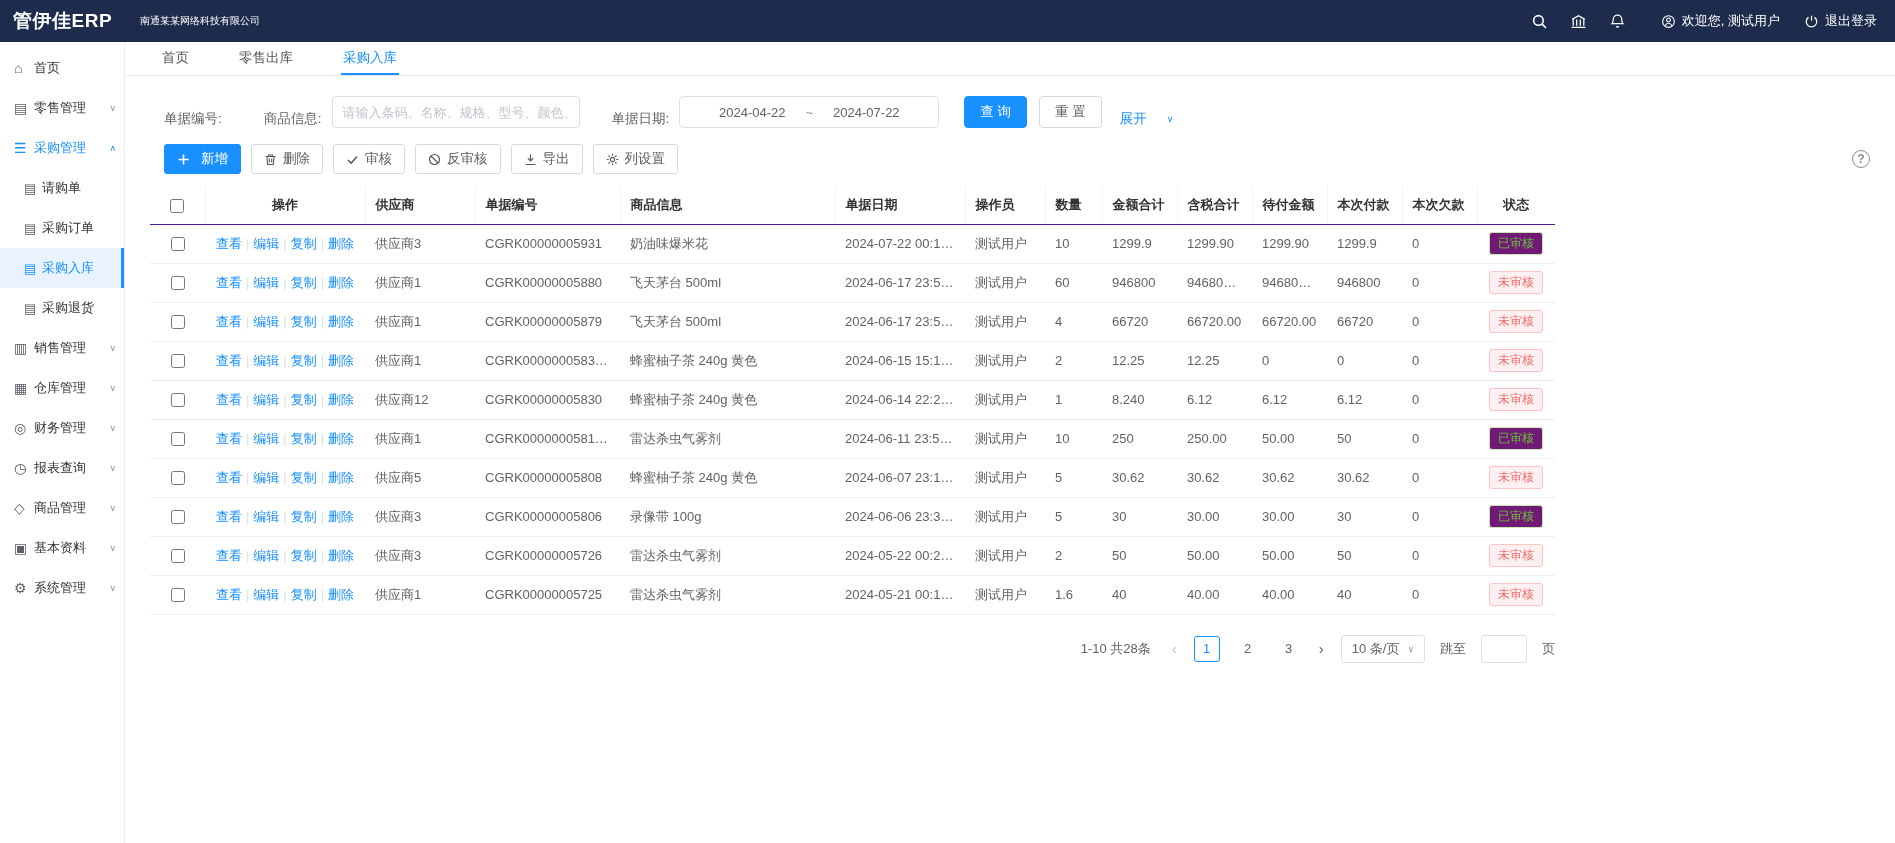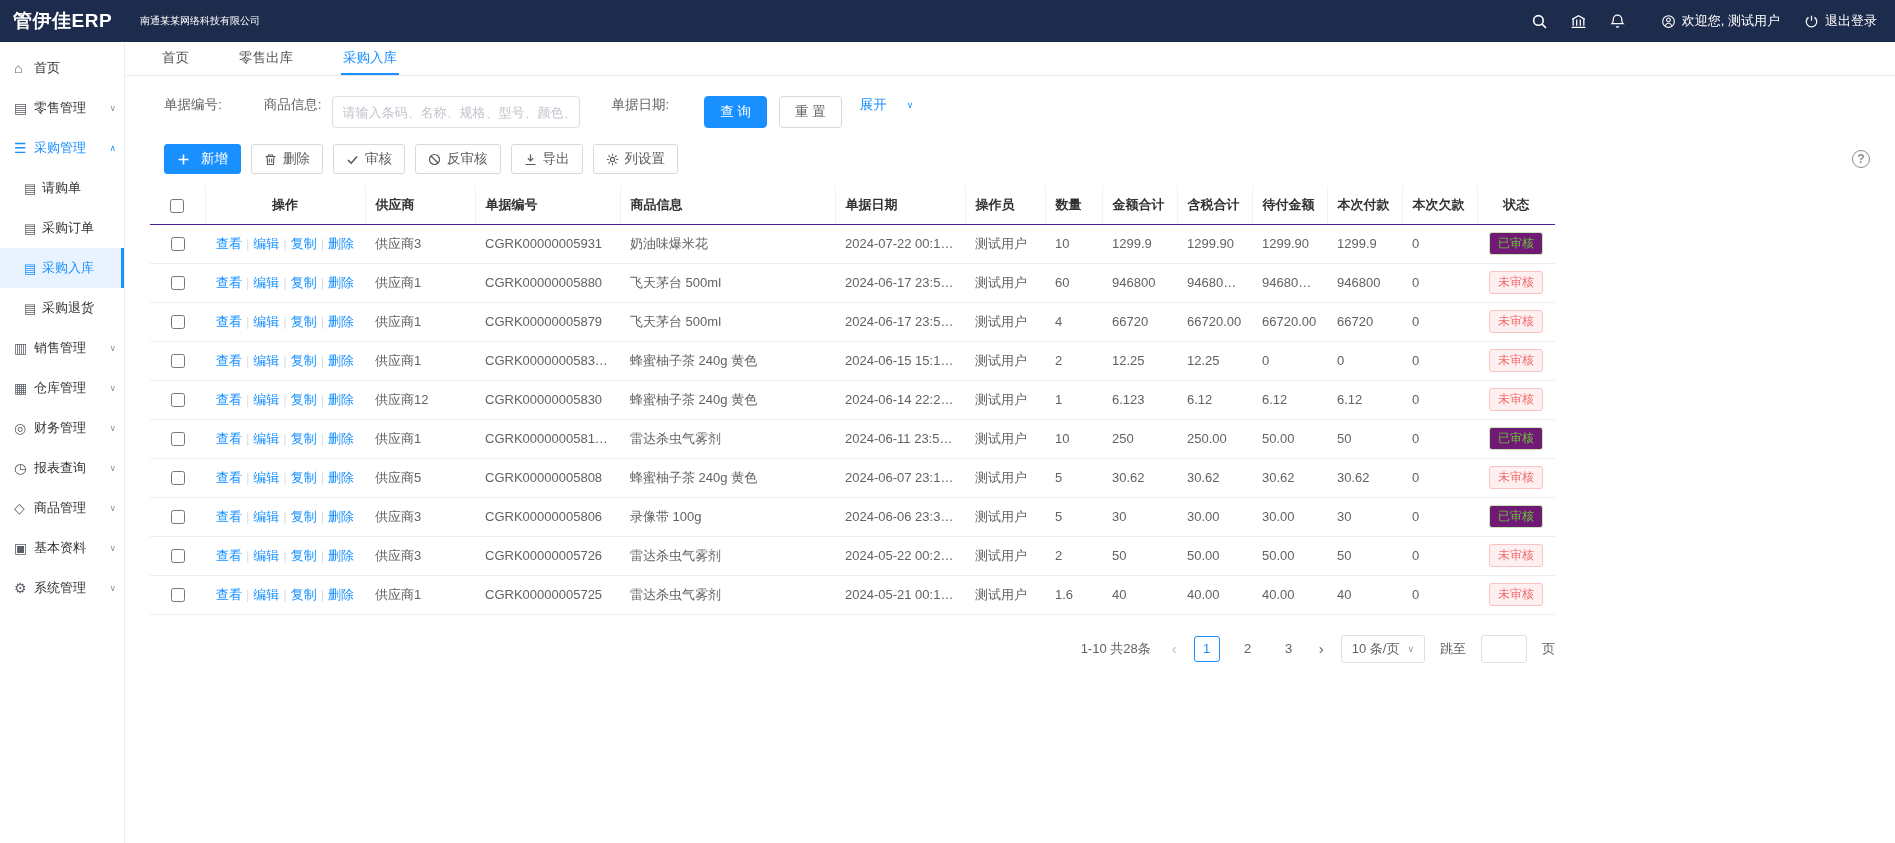--- a/index.html
+++ b/index.html
@@ -36,7 +36,7 @@
   .tab.active{color:#1890ff;border-bottom-color:#1890ff;}
 
   
-  .filters{display:flex;align-items:flex-start;padding:20px 25px 0 38px;font-size:13.5px;color:#606266;}
+  .filters{display:flex;align-items:flex-end;padding:20px 25px 0 38px;font-size:13.5px;color:#606266;}
   .flabel{margin-right:10px;white-space:nowrap;}
   .finput{height:32px;border:1px solid #dcdfe6;border-radius:4px;padding:0 10px;font-size:13px;color:#333;font-family:inherit;outline:none;}
   .finput::placeholder{color:#c0c4cc;}

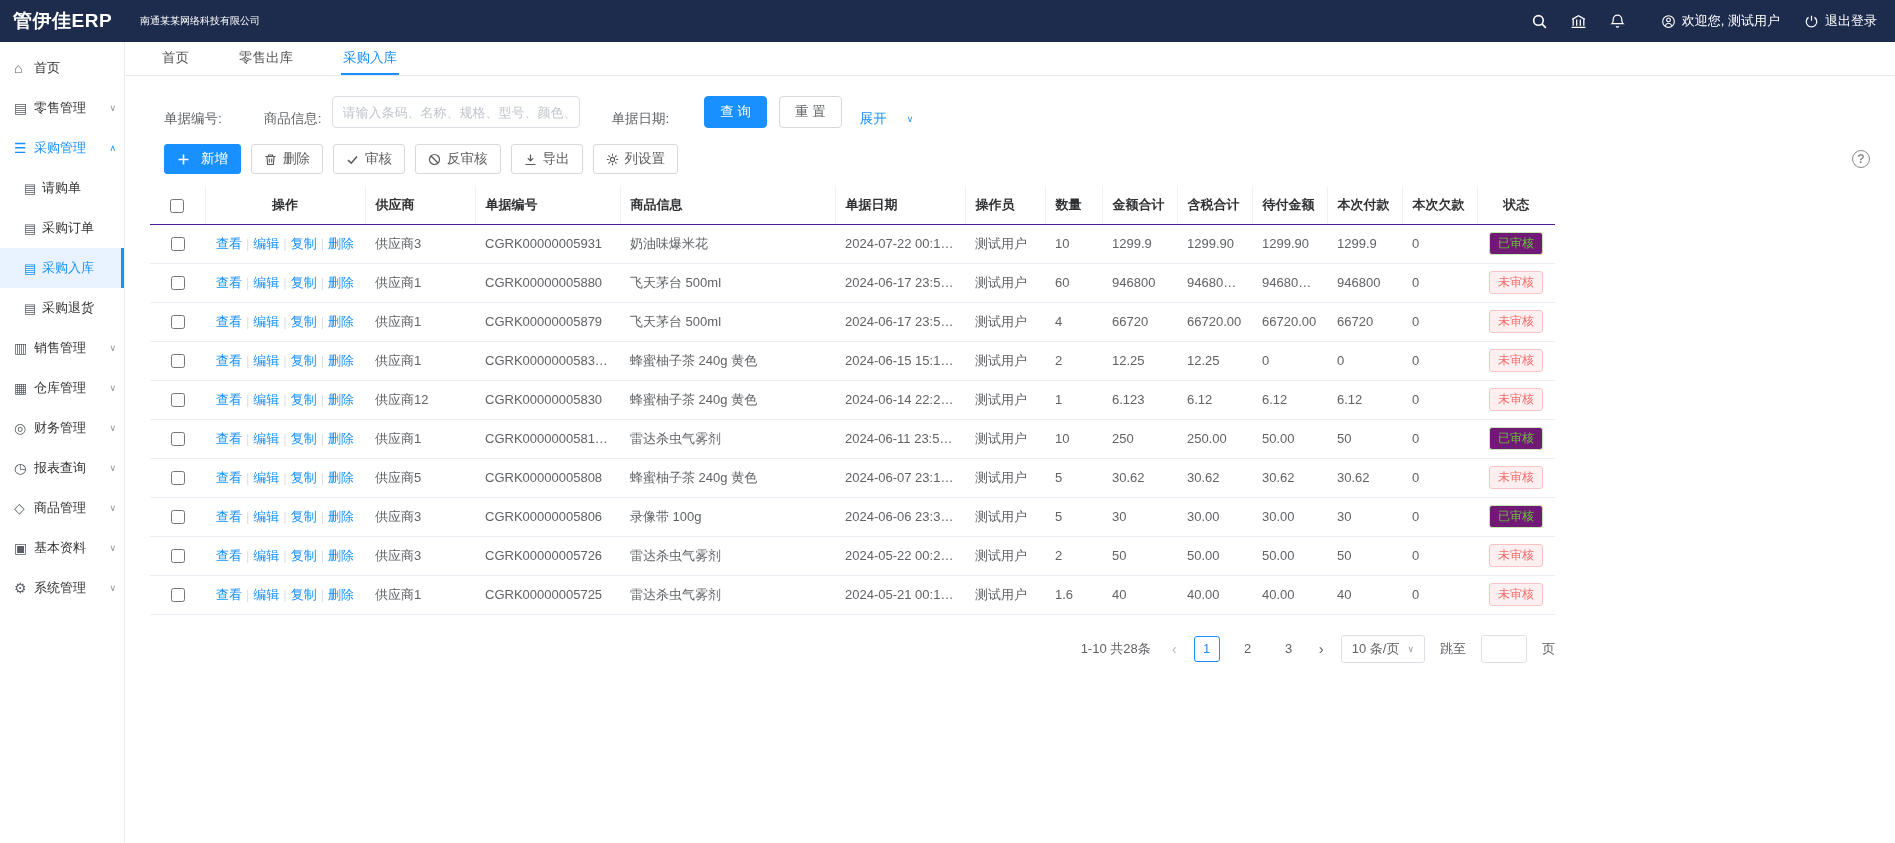--- a/index.html
+++ b/index.html
@@ -212,6 +212,11 @@
     <span class="flabel ml30">商品信息:</span>
     <input class="finput w2" placeholder="请输入条码、名称、规格、型号、颜色、扩展..." style="">
     <span class="flabel ml30">单据日期:</span>
+    <div class="datebox">
+      <span>2024-04-22</span>
+      <span class="dsep">~</span>
+      <span>2024-07-22</span>
+    </div>
     <button class="btn primary ml25">查 询</button>
     <button class="btn ml12">重 置</button>
     <span class="expand ml18">

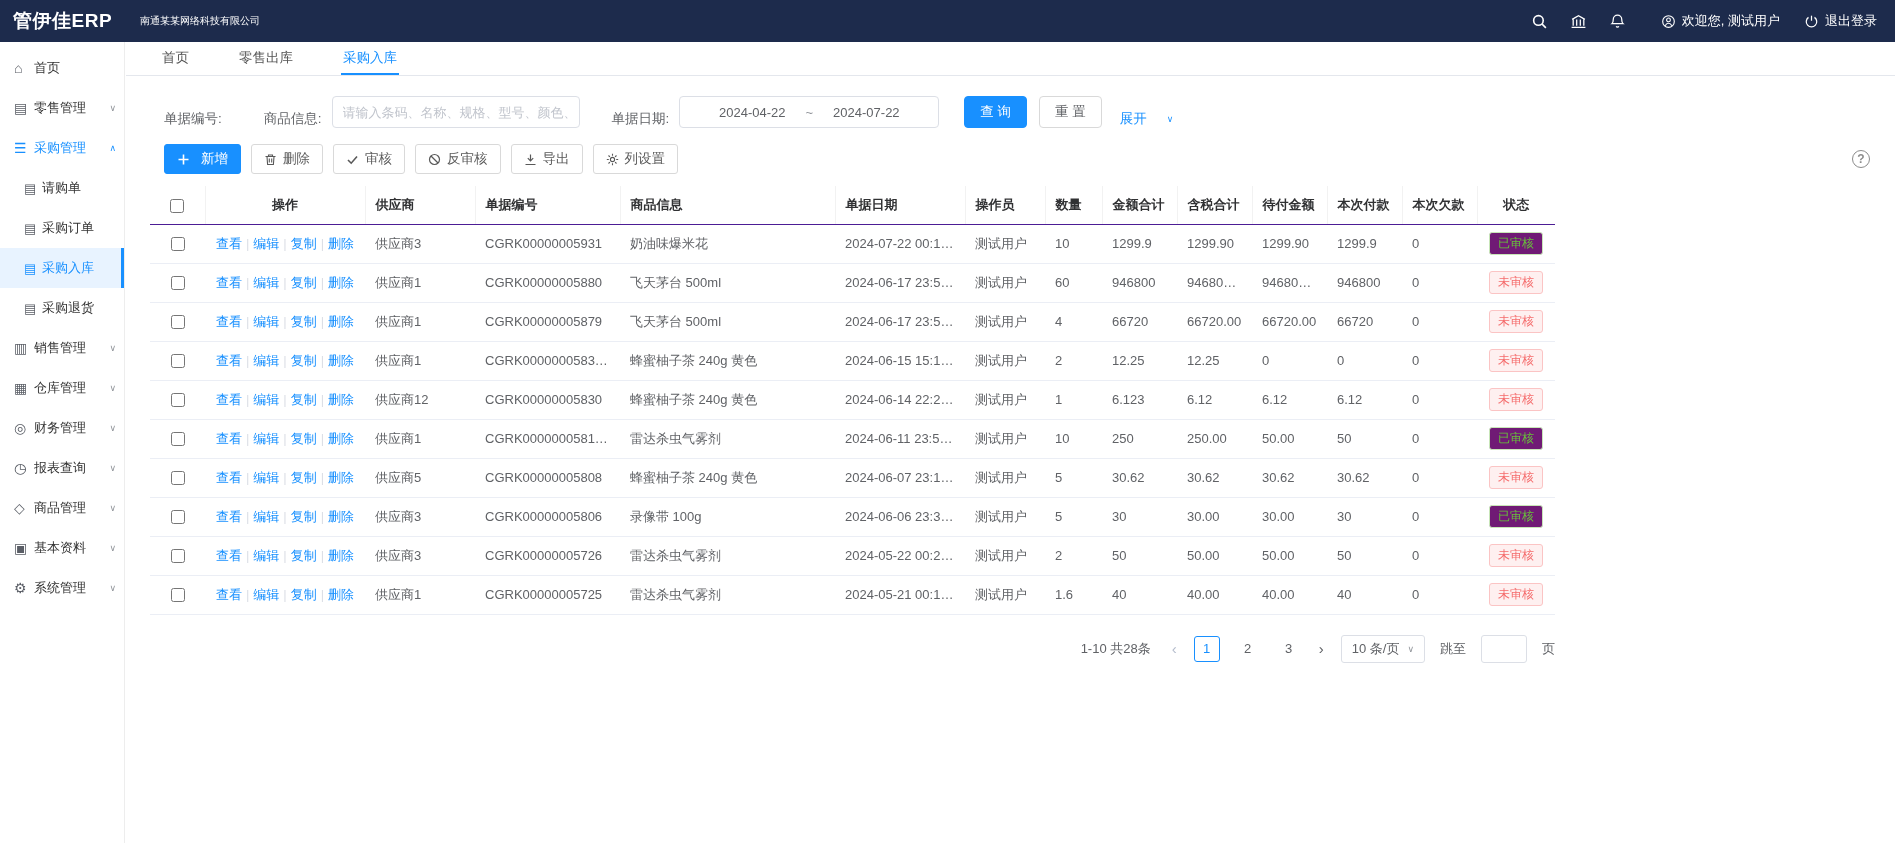--- a/index.html
+++ b/index.html
@@ -388,7 +388,7 @@
           <td>2024-06-14 22:24:34</td>
           <td>测试用户</td>
           <td>1</td>
-          <td>6.123</td>
+          <td>8.240</td>
           <td>6.12</td>
           <td>6.12</td>
           <td>6.12</td>

